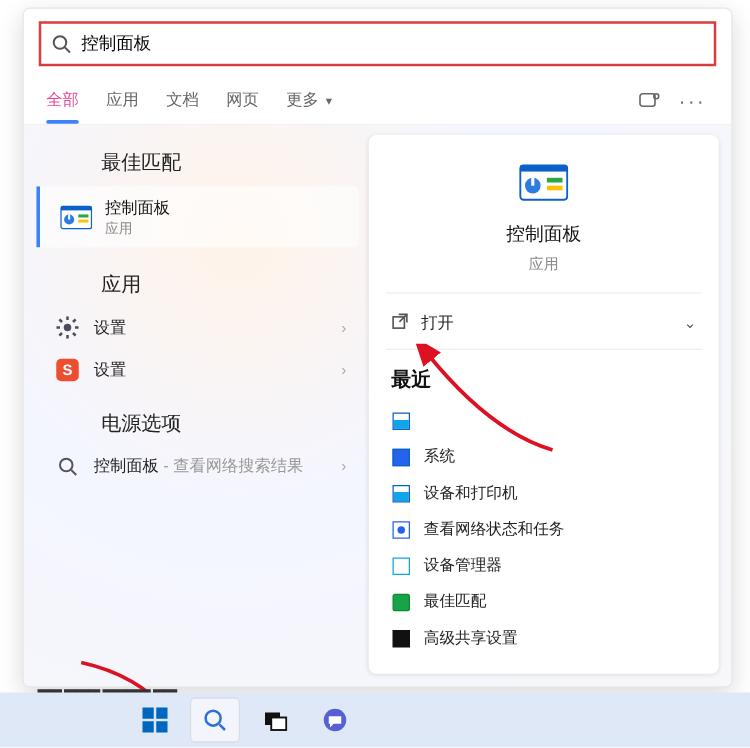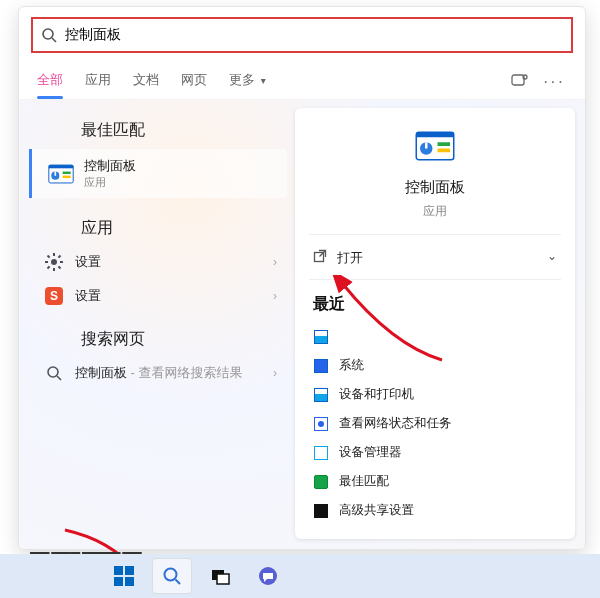--- a/index.html
+++ b/index.html
@@ -170,6 +170,7 @@
   .rp-sub { font-size: 12px; color: #888; }
   .rp-open-row {
     display: flex;
+    align-items: center;
     padding: 14px 4px 12px 4px;
     border-bottom: 1px solid #eee;
     gap: 10px;

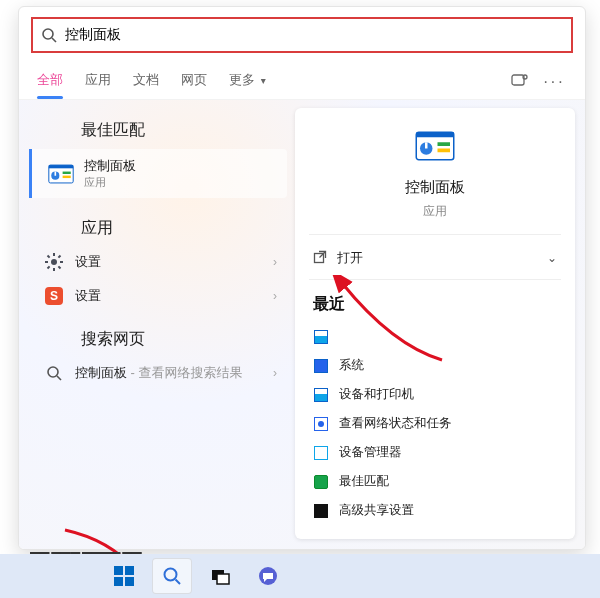--- a/index.html
+++ b/index.html
@@ -350,7 +350,7 @@
         <span class="chev-r">›</span>
       </div>
 
-      <div class="section-title" style="margin-top:8px;">搜索网页</div>
+      <div class="section-title" style="margin-top:8px;">电源选项</div>
 
       <div class="list-item">
         <span class="list-icon">

